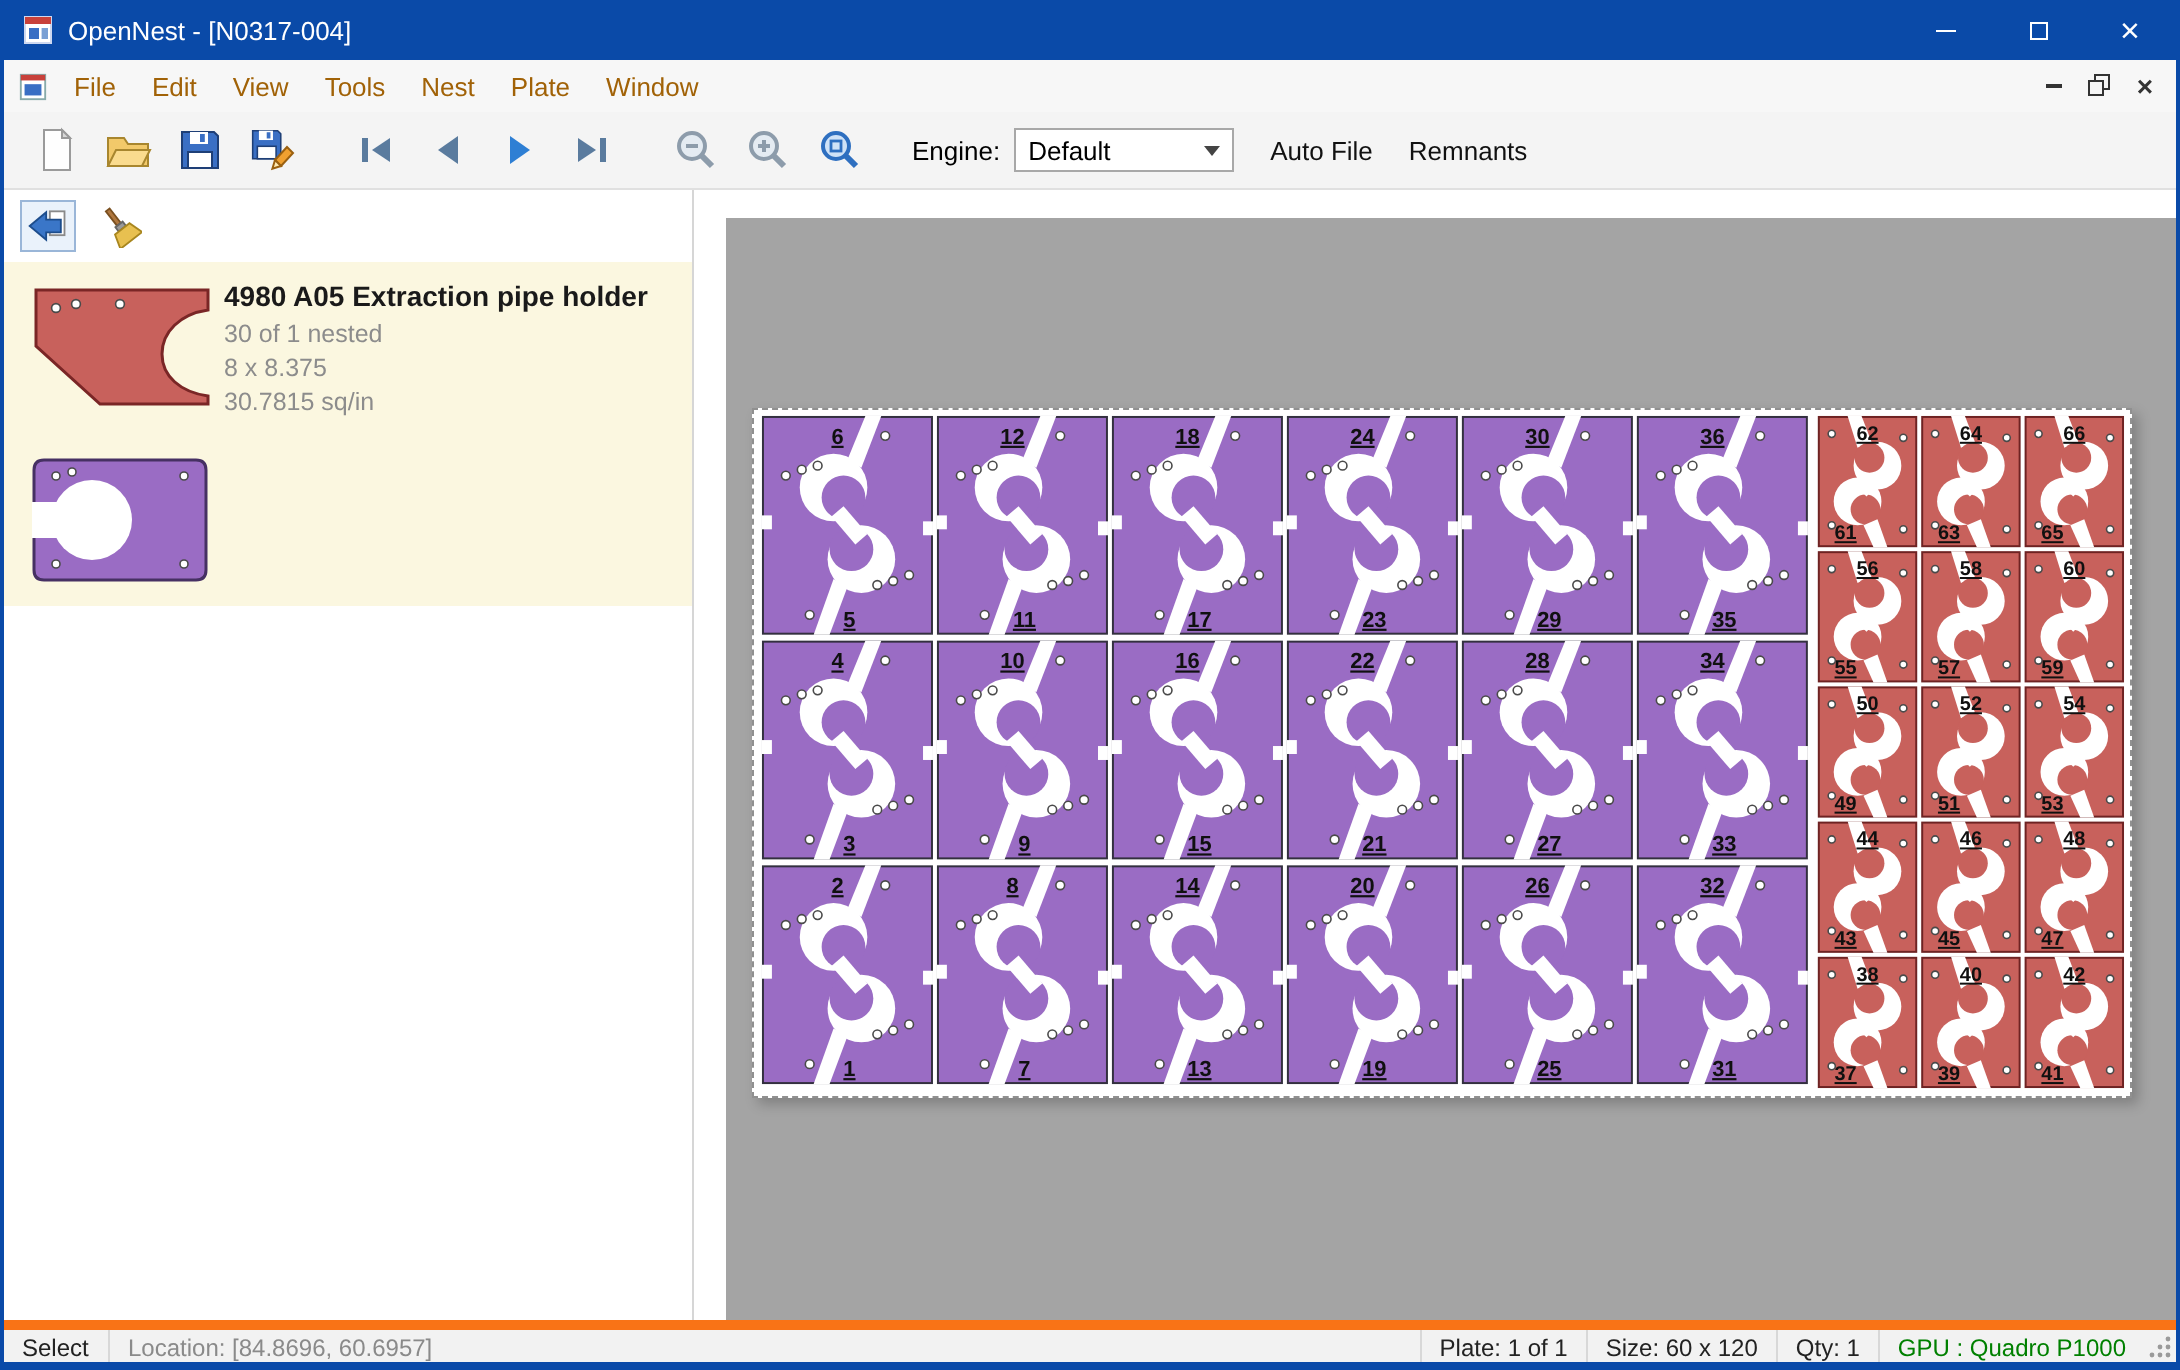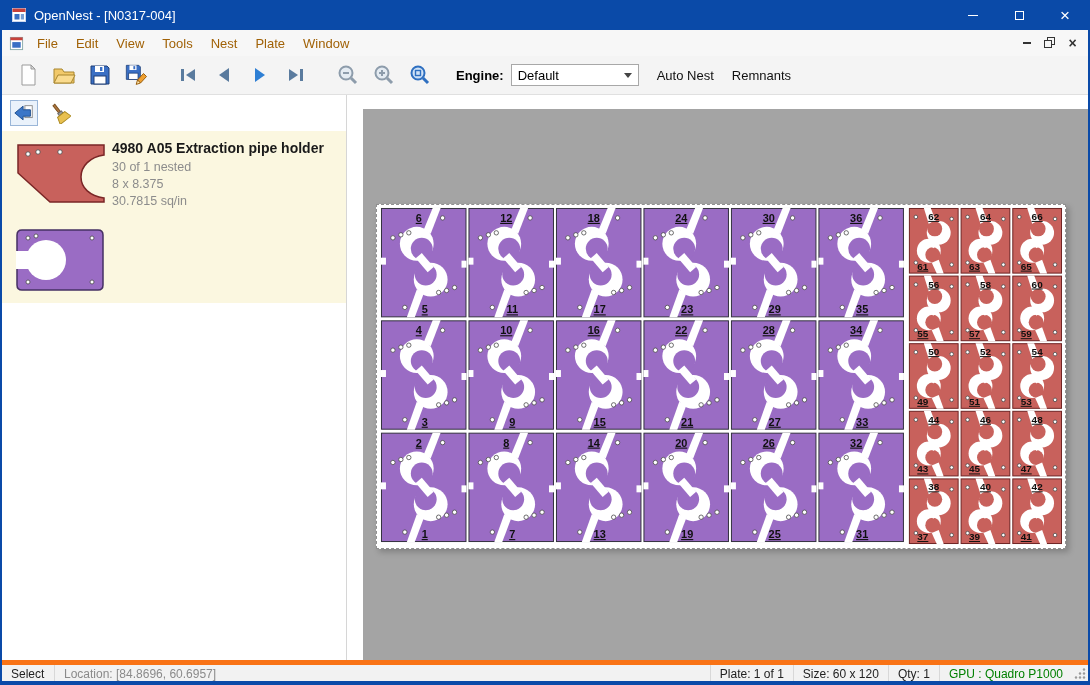--- a/index.html
+++ b/index.html
@@ -35,7 +35,7 @@
   .tbtn { width:32px; height:32px; display:flex; align-items:center; justify-content:center; margin-left:4px; }
   .tbtn.dim { opacity:.75; }
   .tgap { width:16px; }
-  .engine-label { font-weight:bold; margin:0 7px 0 20px; font-size:13px; }
+  .engine-label { font-weight:normal; margin:0 7px 0 20px; font-size:13px; }
   .combo { width:128px; height:22px; background:#fff; border:1px solid #a8a8a8; display:flex; align-items:center; padding-left:6px; font-size:13px; }
   .combo-arrow { margin-left:auto; margin-right:6px; width:0; height:0;
                  border-left:4px solid transparent; border-right:4px solid transparent; border-top:5px solid #444; }

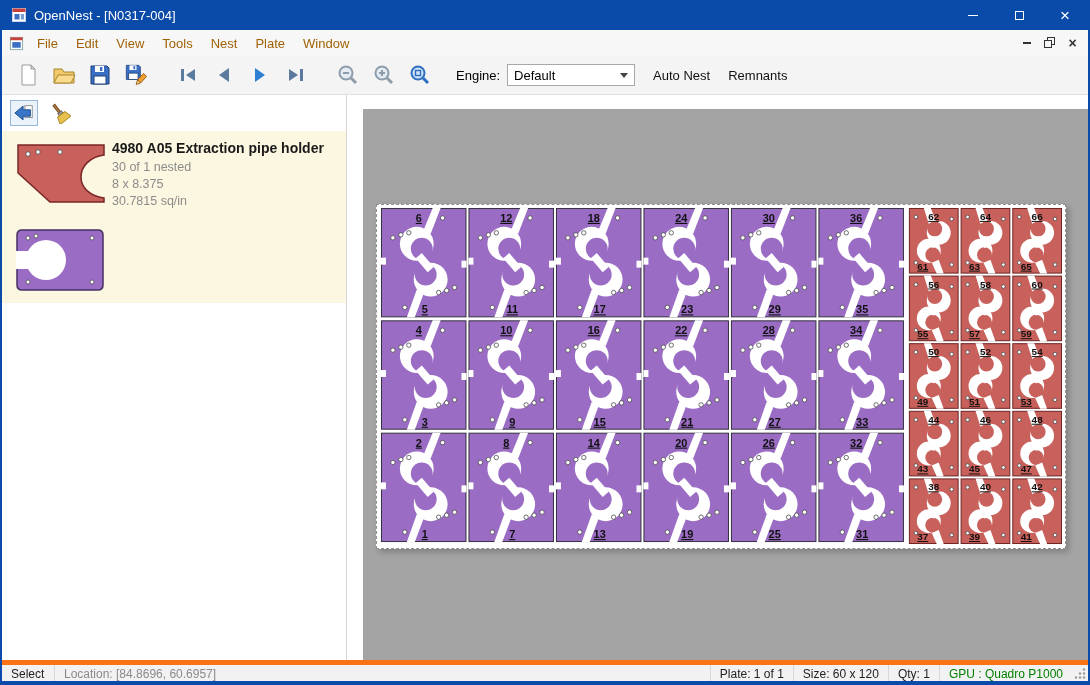--- a/index.html
+++ b/index.html
@@ -36,7 +36,7 @@
   .tbtn.dim { opacity:.75; }
   .tgap { width:16px; }
   .engine-label { font-weight:normal; margin:0 7px 0 20px; font-size:13px; }
-  .combo { width:128px; height:22px; background:#fff; border:1px solid #a8a8a8; display:flex; align-items:center; padding-left:6px; font-size:13px; }
+  .combo { width:110px; height:22px; background:#fff; border:1px solid #a8a8a8; display:flex; align-items:center; padding-left:6px; font-size:13px; }
   .combo-arrow { margin-left:auto; margin-right:6px; width:0; height:0;
                  border-left:4px solid transparent; border-right:4px solid transparent; border-top:5px solid #444; }
   .tool-text { margin-left:18px; font-size:13px; color:#111; }

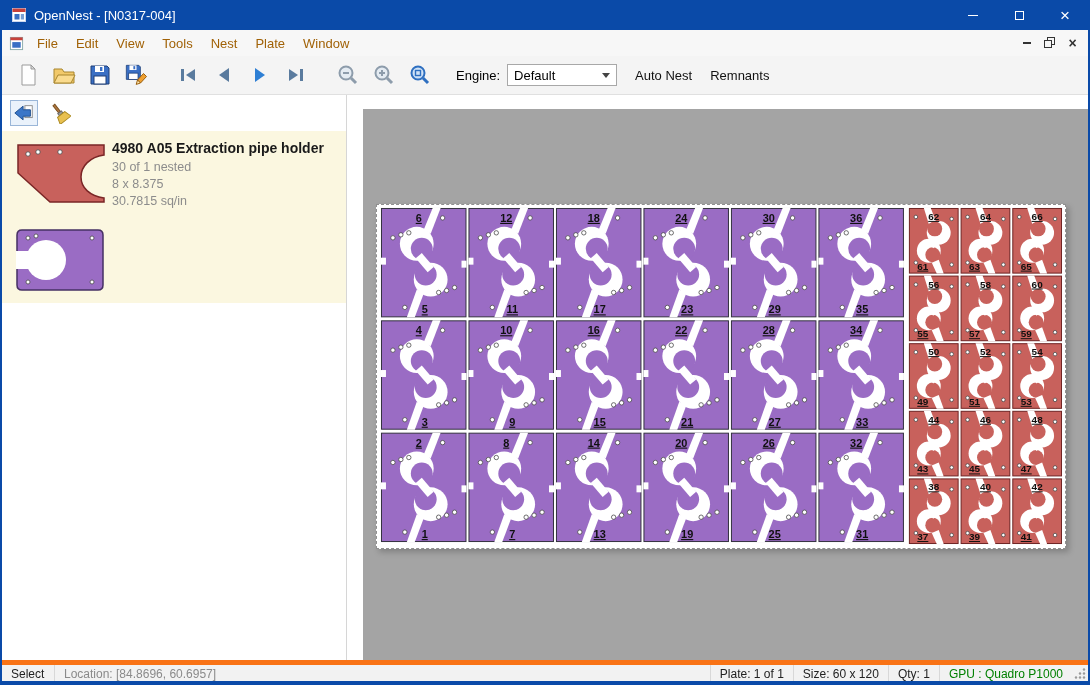--- a/index.html
+++ b/index.html
@@ -226,7 +226,7 @@
       <span>Default</span>
       <span class="combo-arrow"></span>
     </span>
-    <span class="tool-text">Auto Nest</span>
+    <span class="tool-text">Auto File</span>
     <span class="tool-text">Remnants</span>
   </div>
 

